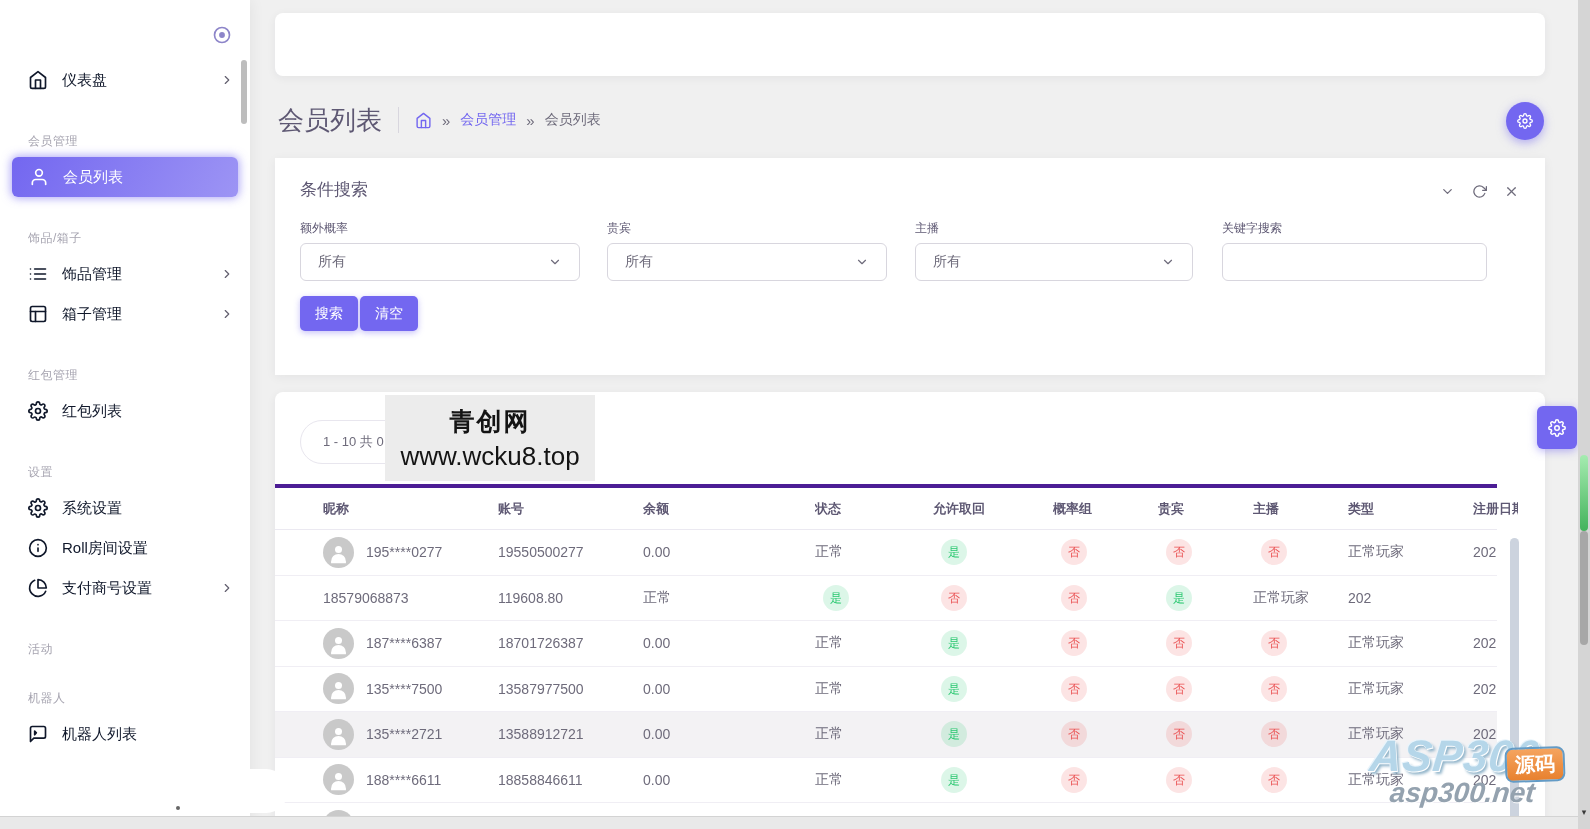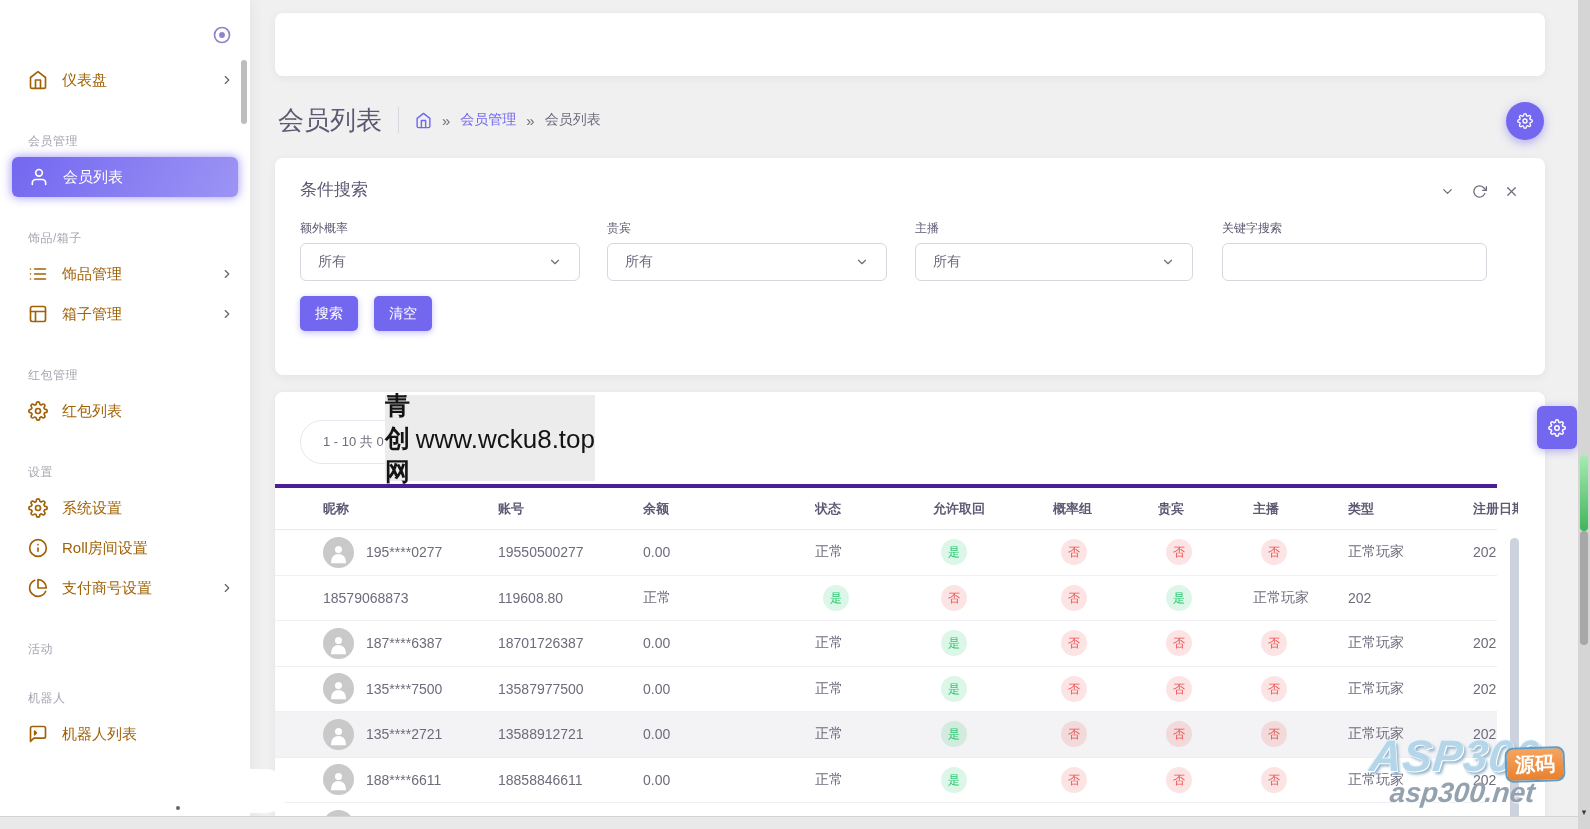--- a/index.html
+++ b/index.html
@@ -13,7 +13,7 @@
   .side-logo{height:60px;position:relative}
   .side-toggle{position:absolute;right:18px;top:25px;width:20px;height:20px;color:#8d85c9;cursor:pointer}
   .side-scrollbar{position:absolute;right:3px;top:60px;width:6px;height:64px;background:#bdbdbd;border-radius:3px;z-index:3}
-  .side-item{display:flex;align-items:center;height:40px;padding:0 16px 0 28px;color:#a16207;cursor:pointer}
+  .side-item{display:flex;align-items:center;height:40px;padding:0 16px 0 28px;color:#0f172a;cursor:pointer}
   .s-icon{width:20px;height:20px;margin-right:14px;flex:none}
   .s-label{flex:1;font-size:15px;white-space:nowrap}
   .s-chev{width:14px;height:14px;color:#625f6e;flex:none}

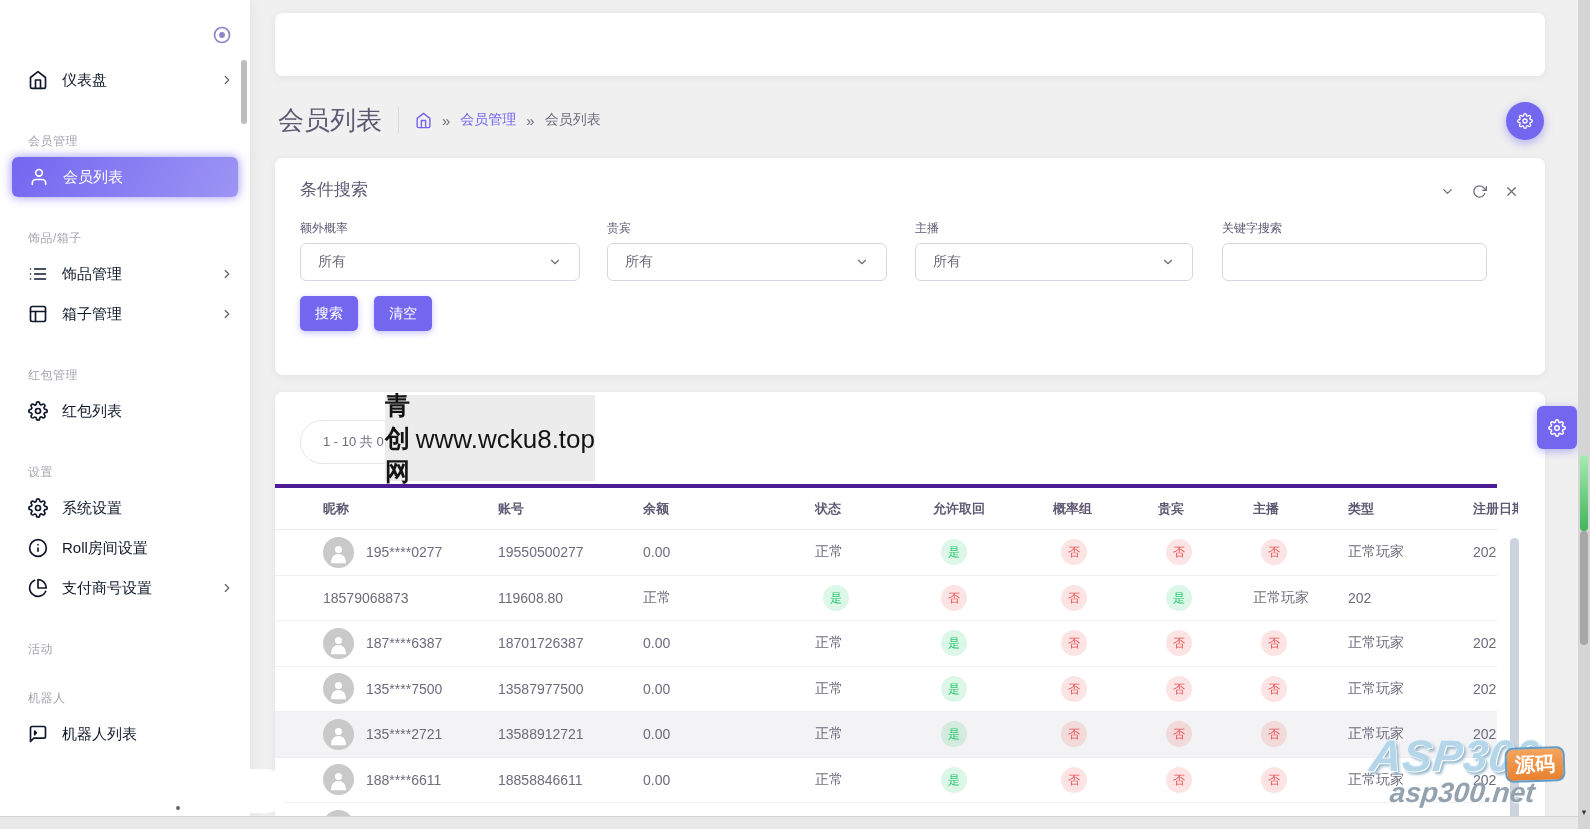--- a/index.html
+++ b/index.html
@@ -38,7 +38,7 @@
   #crumb-gear .icon{width:16px;height:16px}
 
   
-  #search-card{position:absolute;left:275px;top:158px;width:1270px;height:217px;border-radius:8px}
+  #search-card{position:absolute;left:275px;top:158px;width:1270px;height:217px;border-radius:0}
   .sc-title{position:absolute;left:25px;top:20px;font-size:17px;color:#5e5873;font-weight:500}
   .sc-actions{position:absolute;right:26px;top:26px;display:flex;gap:17px;color:#6e6b7b}
   .sc-actions .icon{width:15px;height:15px;cursor:pointer}

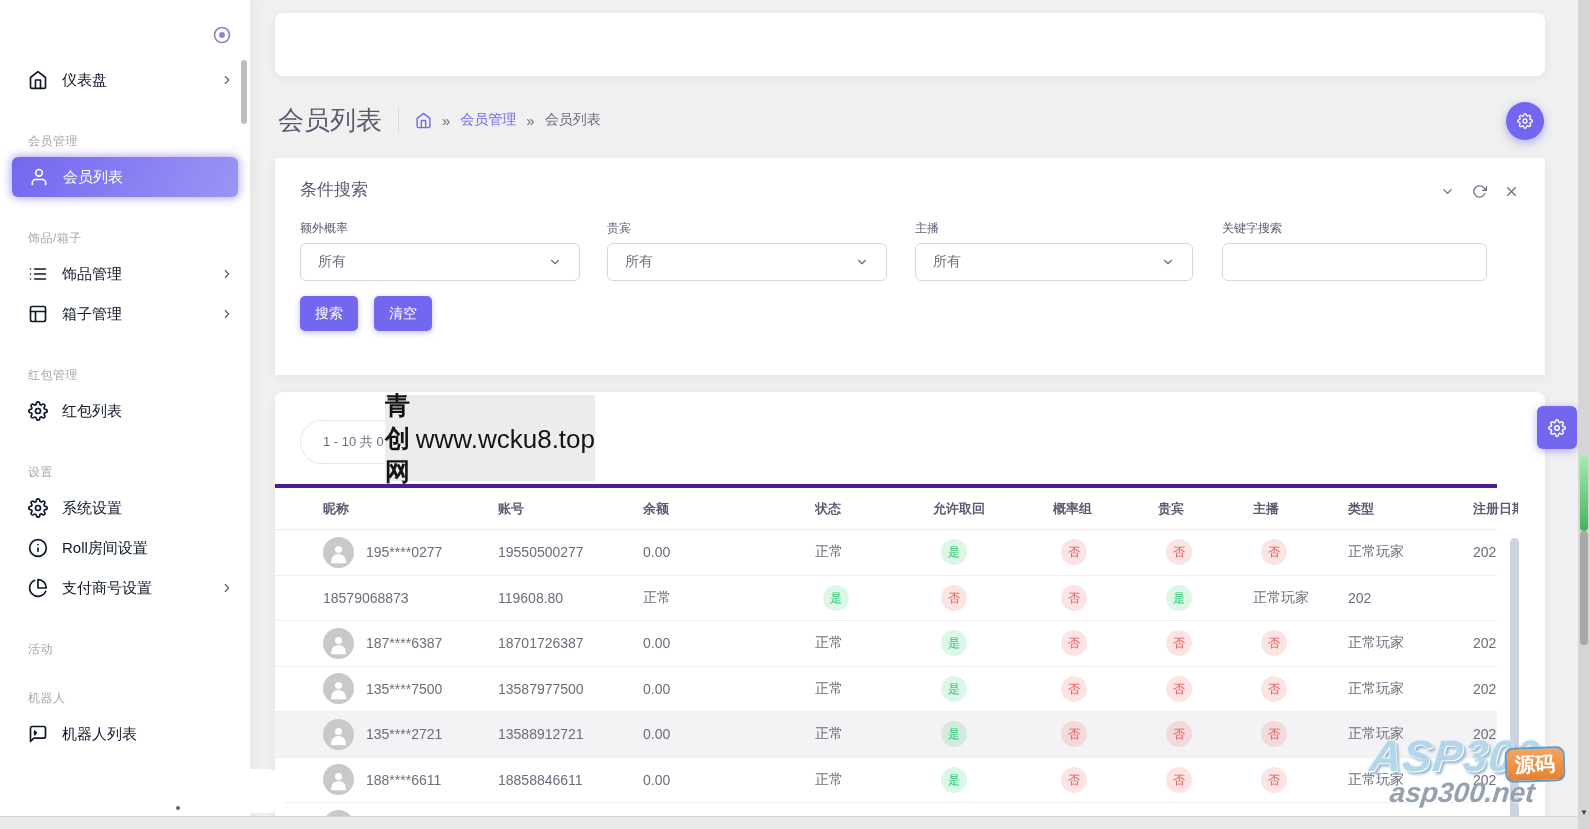--- a/index.html
+++ b/index.html
@@ -49,7 +49,7 @@
   .select .icon{width:14px;height:14px;color:#6e6b7b}
   .text-input{width:100%;height:38px;border:1px solid #d8d6de;border-radius:6px;padding:0 14px;font-size:14px;
           color:#6e6b7b;box-sizing:border-box;background:#fff;outline:none}
-  .btn-row{position:absolute;left:25px;top:138px;display:flex;gap:16px}
+  .btn-row{position:absolute;left:25px;top:138px;display:flex;gap:2px}
   .btn{height:35px;padding:0 15px;background:#7367f0;color:#fff;border:none;border-radius:5px;font-size:14px;
        cursor:pointer;box-shadow:0 2px 6px rgba(115,103,240,.4);font-family:inherit}
 

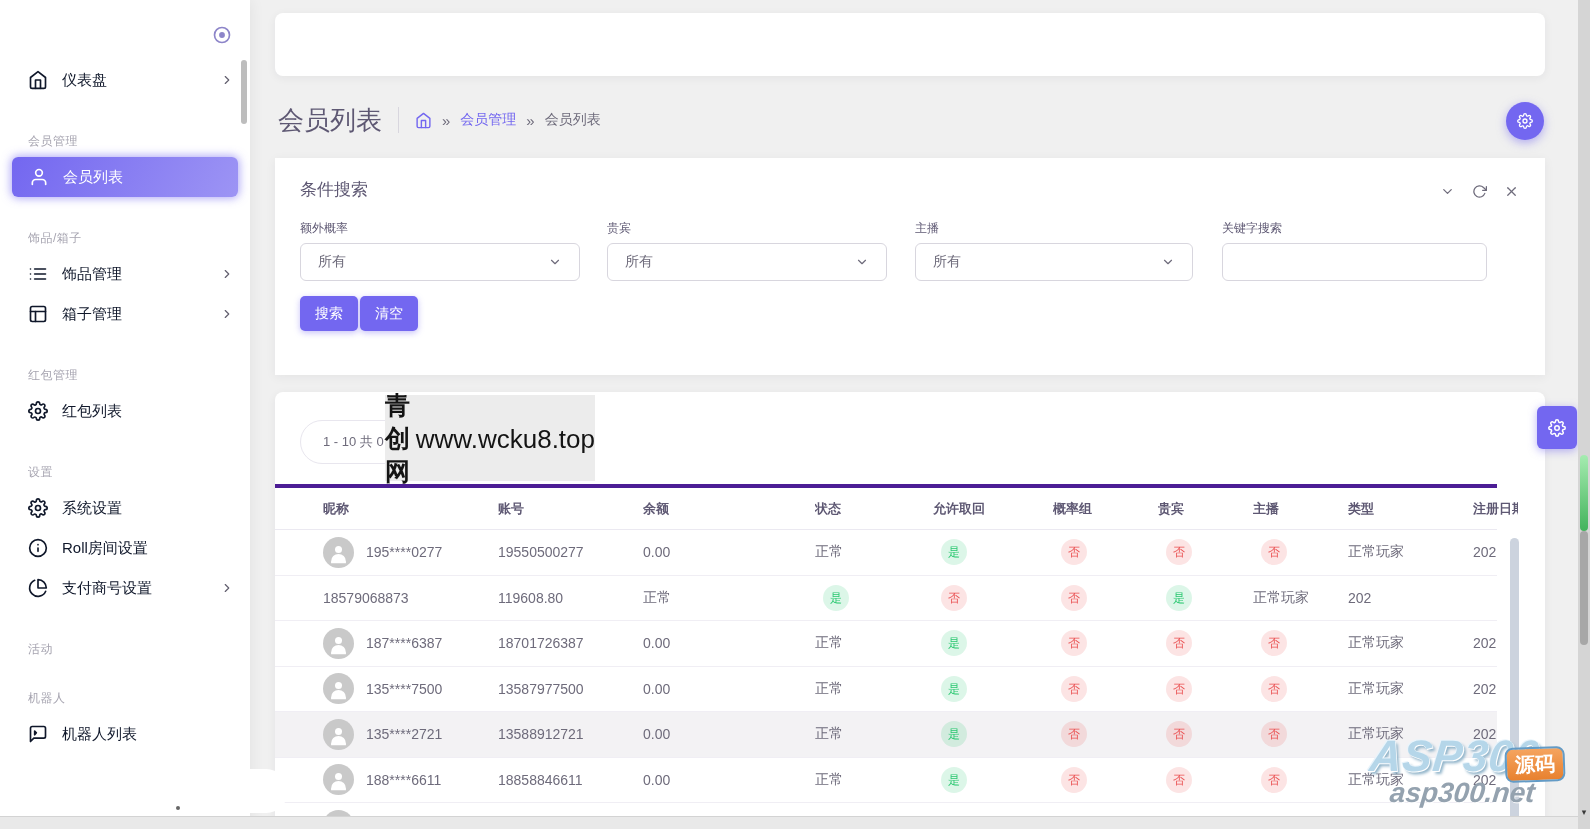--- a/index.html
+++ b/index.html
@@ -76,7 +76,7 @@
 
   
   #wm-center{position:absolute;left:385px;top:395px;width:210px;height:86px;background:#ececec;z-index:40;
-      display:flex;flex-direction:row;align-items:center;justify-content:center;color:#141414}
+      display:flex;flex-direction:column;align-items:center;justify-content:center;color:#141414}
   .wm-l1{font-size:25px;font-weight:600;letter-spacing:2px}
   .wm-l2{font-size:26px;margin-top:3px}
   #wm-corner{position:absolute;left:1368px;top:731px;width:215px;height:90px;z-index:45;pointer-events:none}

